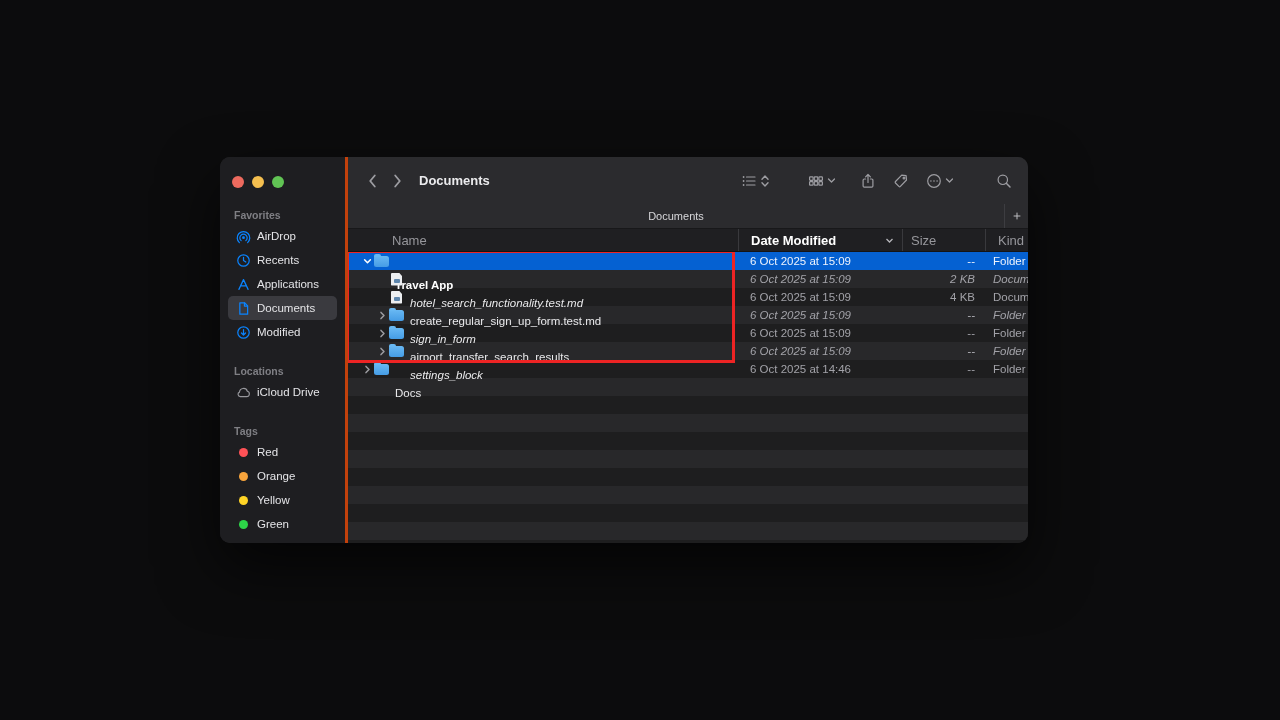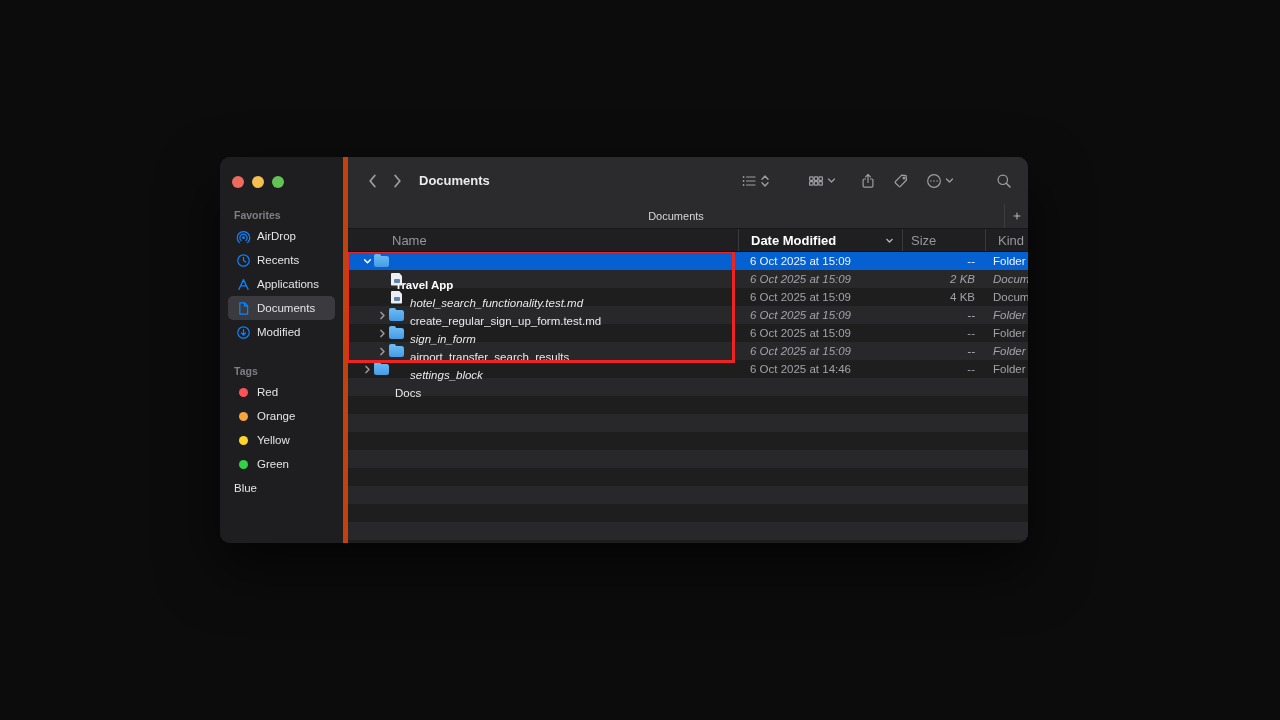--- a/index.html
+++ b/index.html
@@ -11,7 +11,7 @@
             box-shadow:0 25px 60px rgba(0,0,0,.65); color:#e7e7e9; font-size:11.5px; }
 
   
-  .sidebar { width:128px; flex:none; background:#1e1e21; border-right:5px solid #c2410c;
+  .sidebar { width:128px; flex:none; background:#1e1e21; border-right:3px solid #c2410c;
              padding:0 8px; overflow:hidden; }
   .traffic { display:flex; gap:8px; padding:19px 4px 0; }
   .tl { width:12px; height:12px; border-radius:50%; }

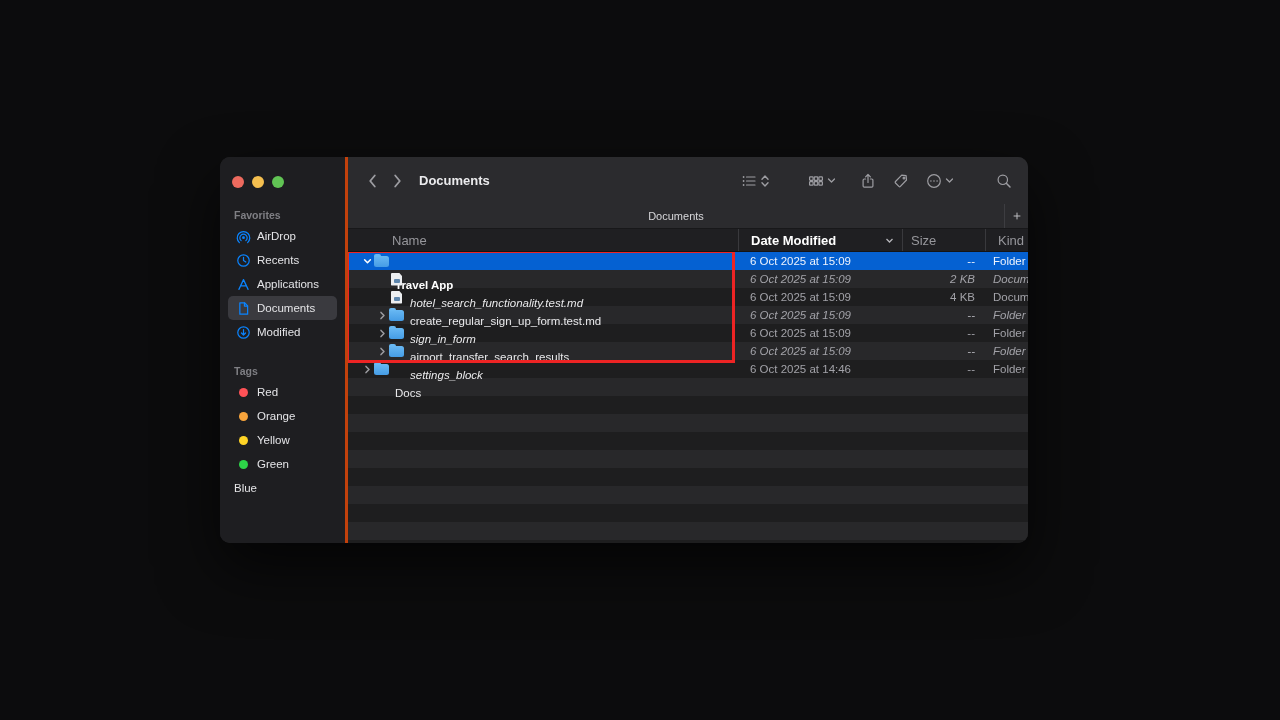--- a/index.html
+++ b/index.html
@@ -143,6 +143,19 @@
 </div>
   </div>
 
+  <div class="sb-section">
+    <div class="sb-label">Locations</div>
+    <div class="sb-items">
+  <div class="sb-item">
+    <span class="sb-icon">
+                <svg width="15" height="15" viewBox="0 0 16 16" fill="none" stroke="#98989d" stroke-width="1.2" stroke-linecap="round" stroke-linejoin="round">
+                  <path d="M4.6 12.4 h6.8 a2.9 2.9 0 0 0 .7-5.7 a4.3 4.3 0 0 0-8.4 .9 a2.5 2.5 0 0 0 .9 4.8 z"></path>
+                </svg>
+              </span>
+    <span class="sb-text">iCloud Drive</span>
+  </div>
+</div>
+  </div>
 
   <div class="sb-section">
     <div class="sb-label">Tags</div>

